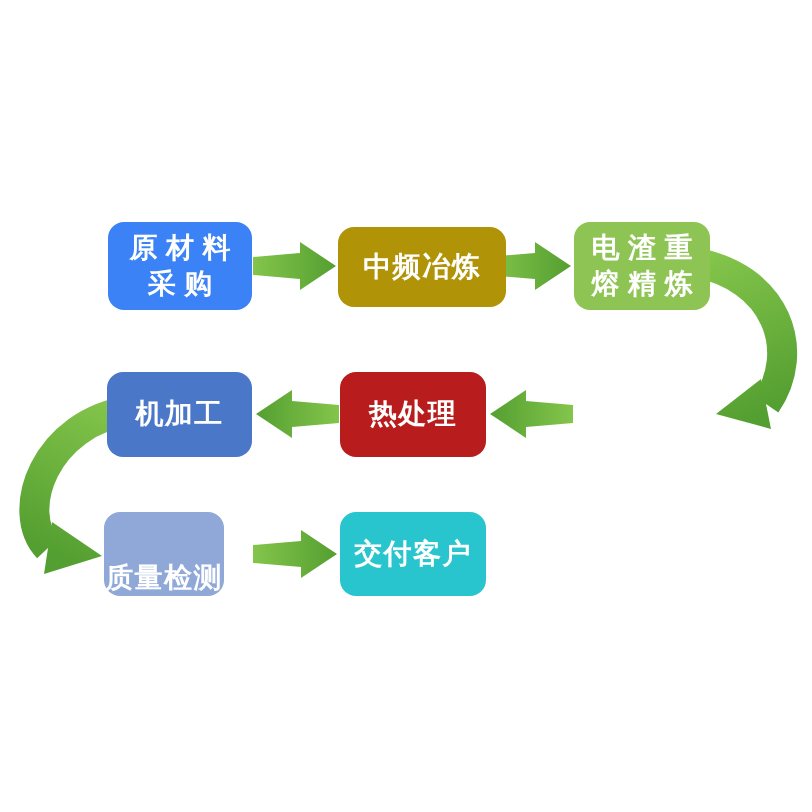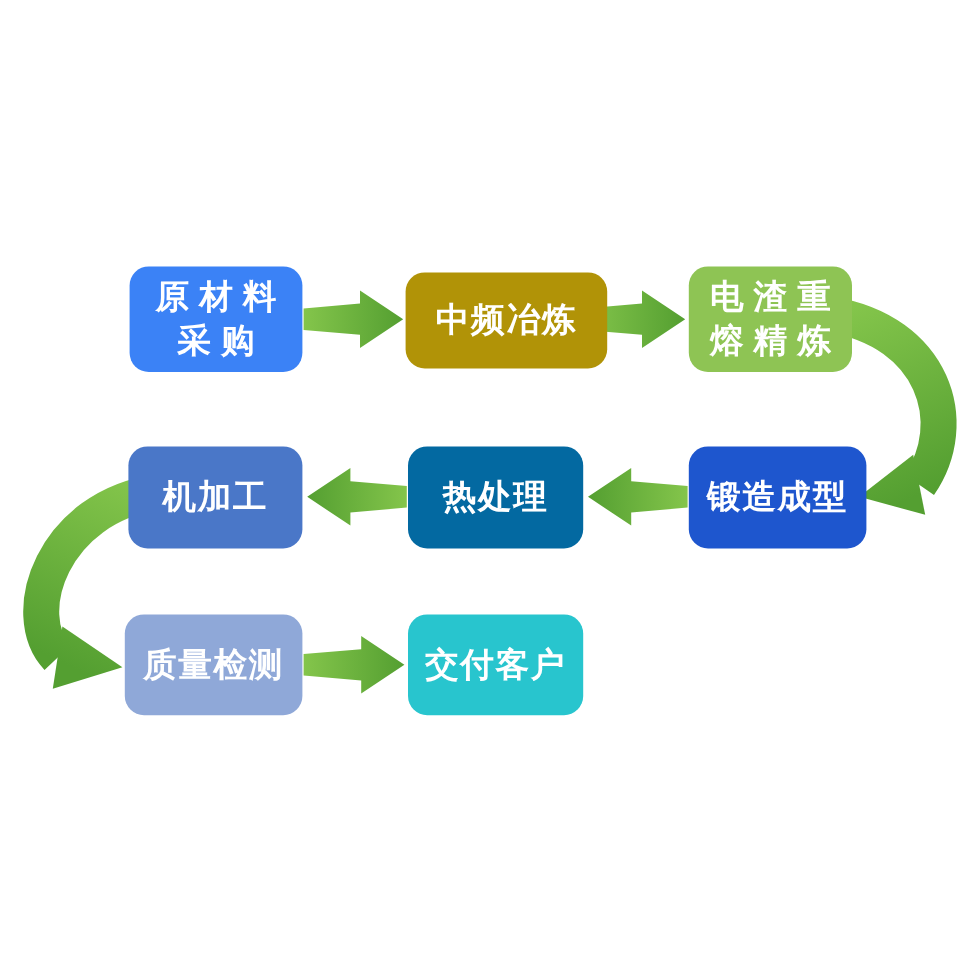--- a/index.html
+++ b/index.html
@@ -107,7 +107,7 @@
     <span>锻造成型</span>
   </div>
 
-  <div class="node n5" style="background: #0369a1;">
+  <div class="node n5" style="background: #b91c1c;">
     <span>热处理</span>
   </div>
 

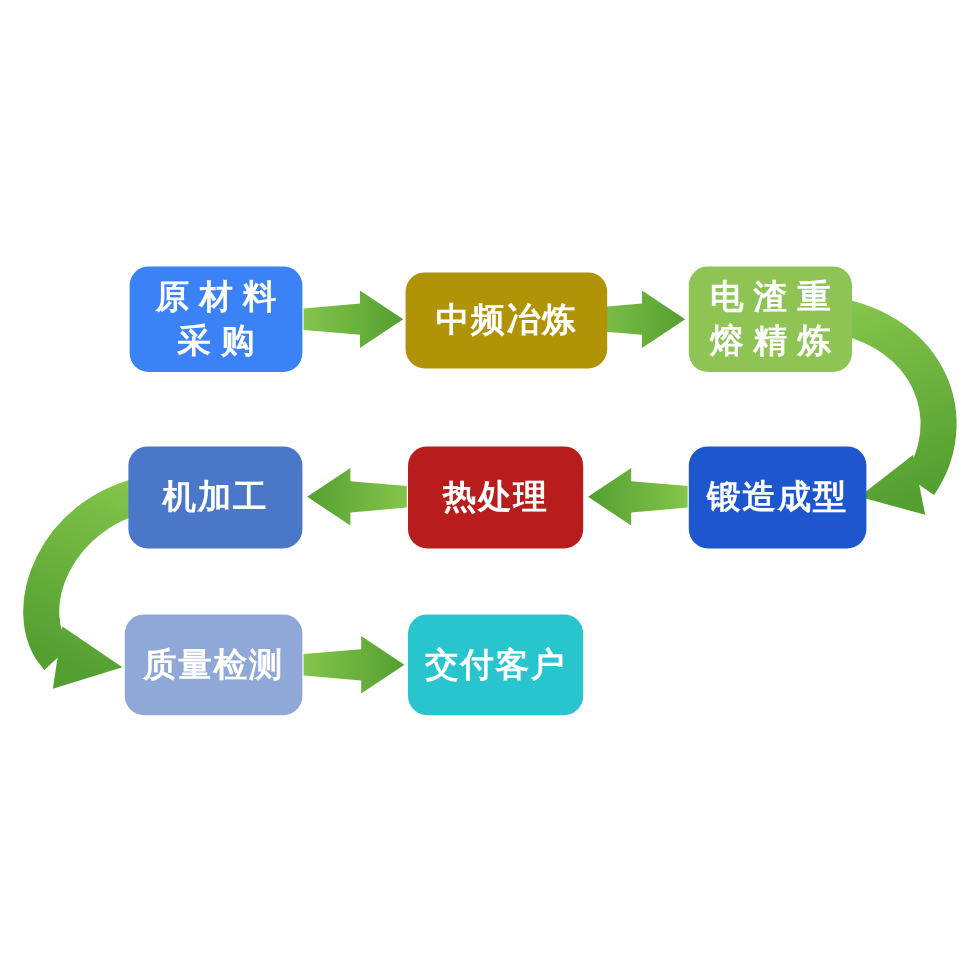--- a/index.html
+++ b/index.html
@@ -103,9 +103,6 @@
 熔精炼</span>
   </div>
 
-  <div class="node n4" style="background: rgb(30, 86, 206);">
-    <span>锻造成型</span>
-  </div>
 
   <div class="node n5" style="background: #b91c1c;">
     <span>热处理</span>

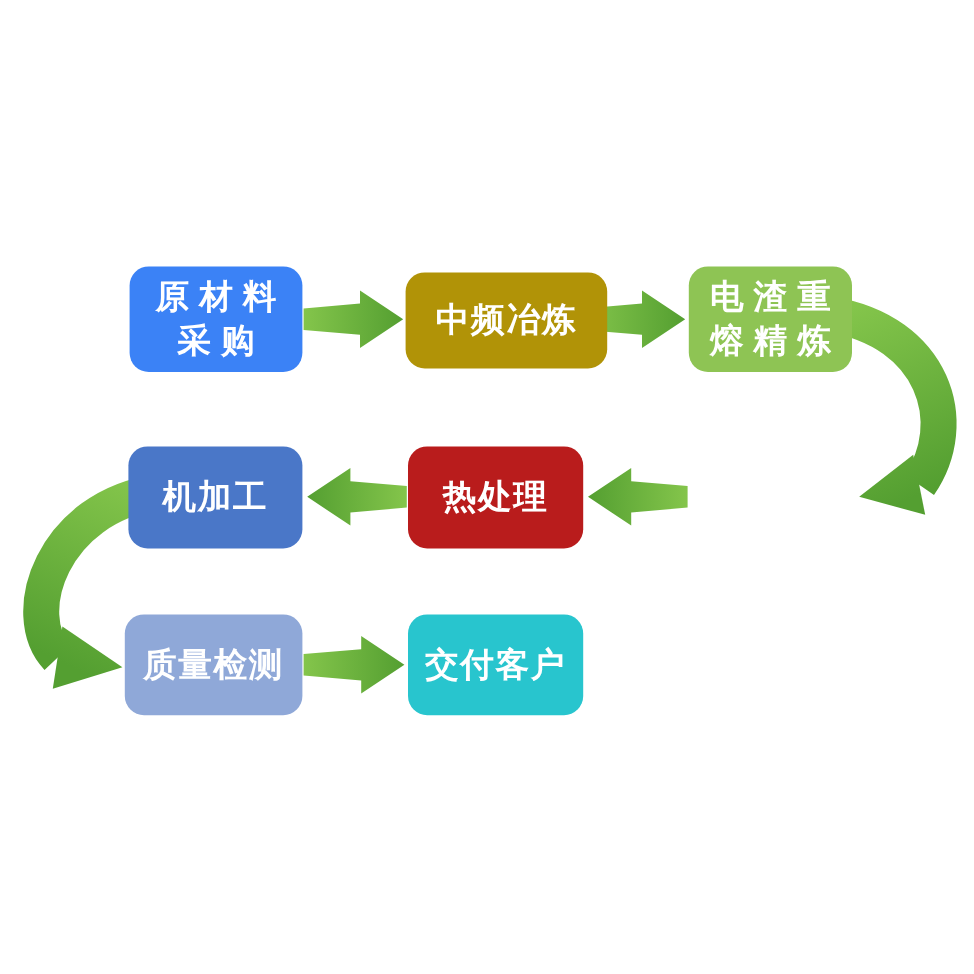--- a/index.html
+++ b/index.html
@@ -46,7 +46,7 @@
   .n4 { left: 574px; top: 372px; width: 148px; height: 85px; }
   .n5 { left: 340px; top: 372px; width: 146px; height: 85px; }
   .n6 { left: 107px; top: 372px; width: 145px; height: 85px; }
-  .n7 { left: 104px; top: 512px; width: 148px; height: 84px; }
+  .n7 { left: 104px; top: 512px; width: 120px; height: 84px; align-items: flex-end; }
   .n8 { left: 340px; top: 512px; width: 146px; height: 84px; }
 </style>
 </head>

